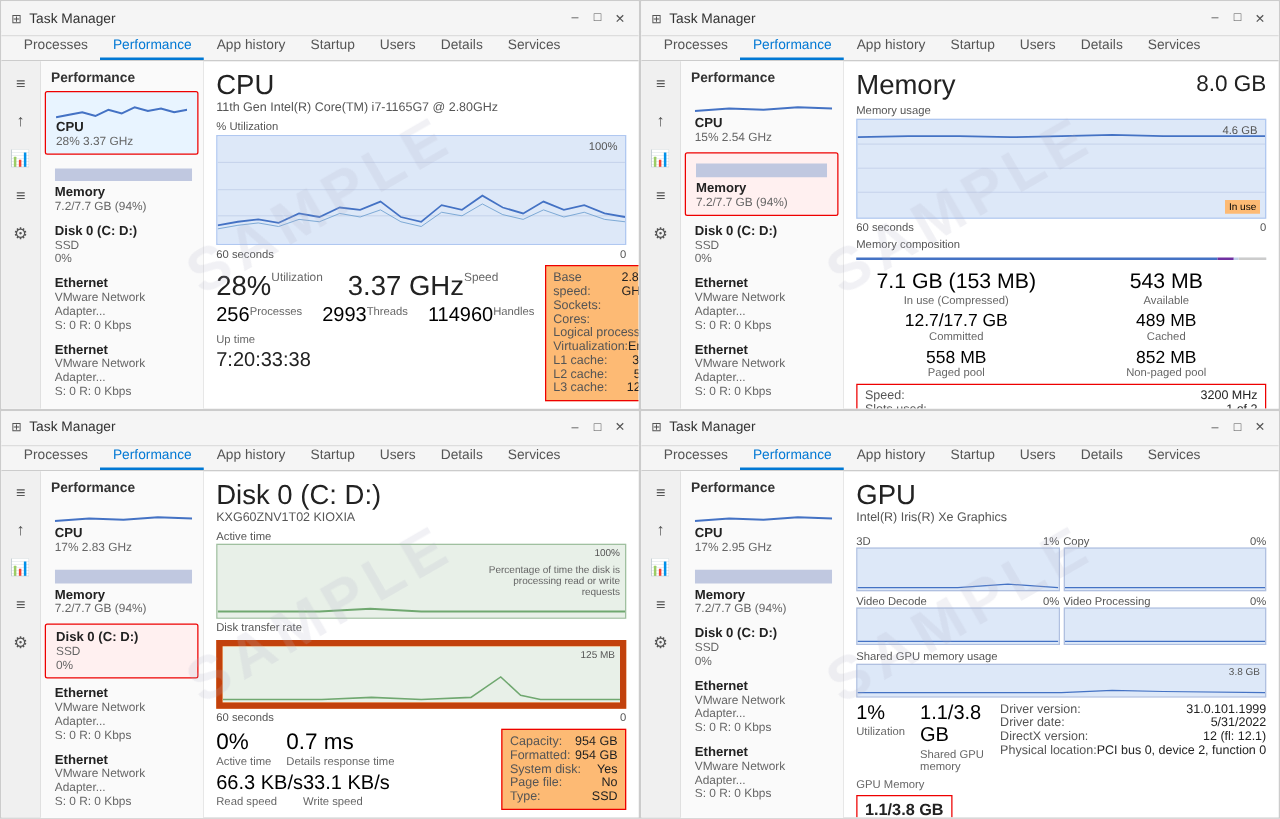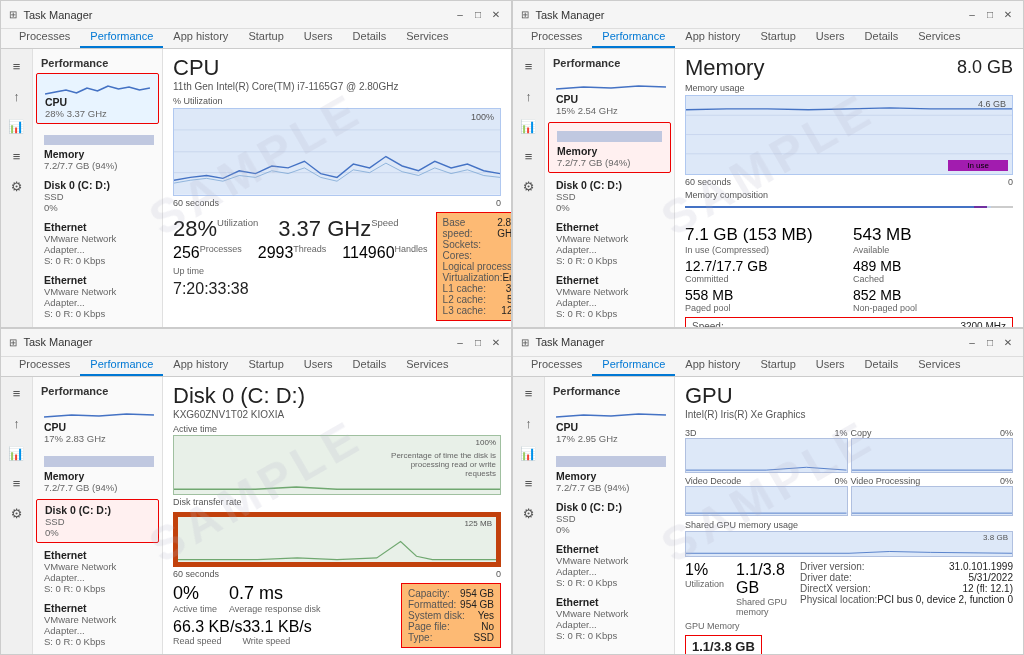--- a/index.html
+++ b/index.html
@@ -184,9 +184,9 @@
       position: absolute;
       right: 4px;
       bottom: 3px;
-      background: #a21caf;
+      background: #fdba74;
       font-size: 8px;
-      padding: 1px 19px;
+      padding: 1px 3px;
     }
 
     

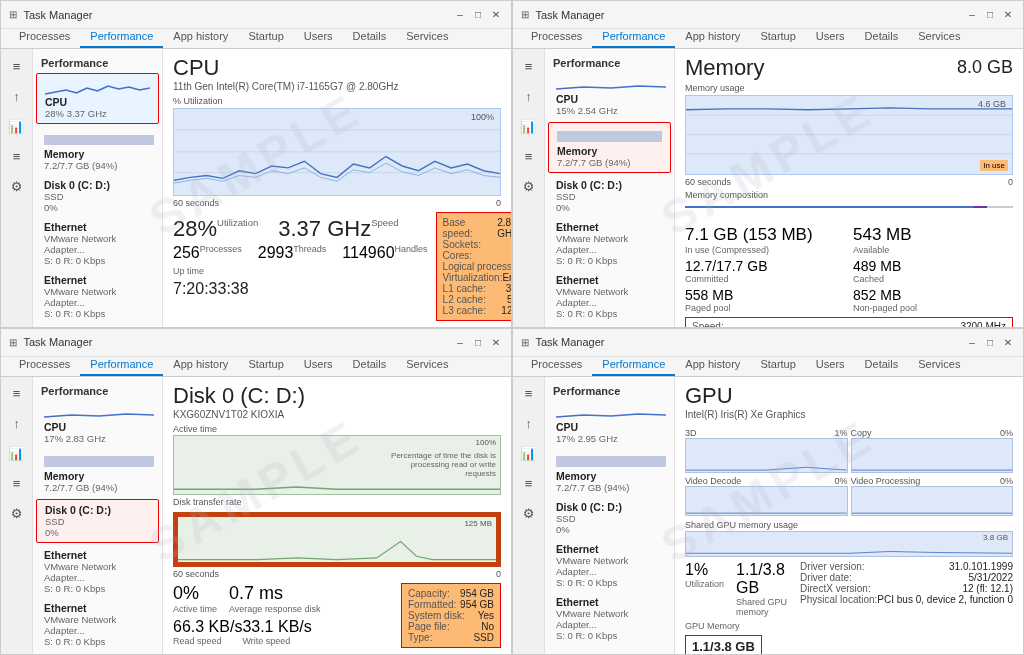--- a/index.html
+++ b/index.html
@@ -613,7 +613,7 @@
           <div class="mem-comp-free" style="flex:0.5;"></div>
         </div>
 
-        <div style="display:grid;grid-template-columns:1fr 1fr;gap:3px 8px;font-size:10px;margin-top:13px;">
+        <div style="display:grid;grid-template-columns:1fr 1fr;gap:3px 8px;font-size:10px;margin-top:3px;text-align:center;">
           <div>
             <div style="font-size:17px;font-weight:300;">7.1 GB (153 MB)</div>
             <div style="font-size:9px;color:#666;">In use (Compressed)</div>

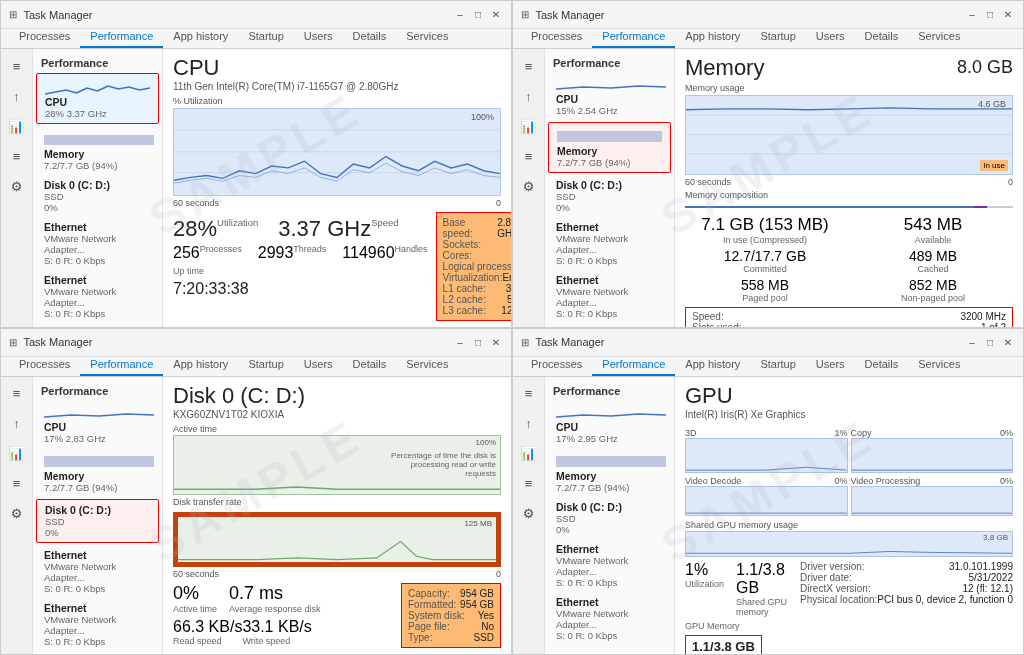--- a/index.html
+++ b/index.html
@@ -775,7 +775,7 @@
               </div>
               <div>
                 <div style="font-size:18px;font-weight:300;">0.7 ms</div>
-                <div style="font-size:9px;color:#666;">Average response disk</div>
+                <div style="font-size:9px;color:#666;">Details response time</div>
               </div>
             </div>
             <div style="display:flex;margin-top:4px;">

